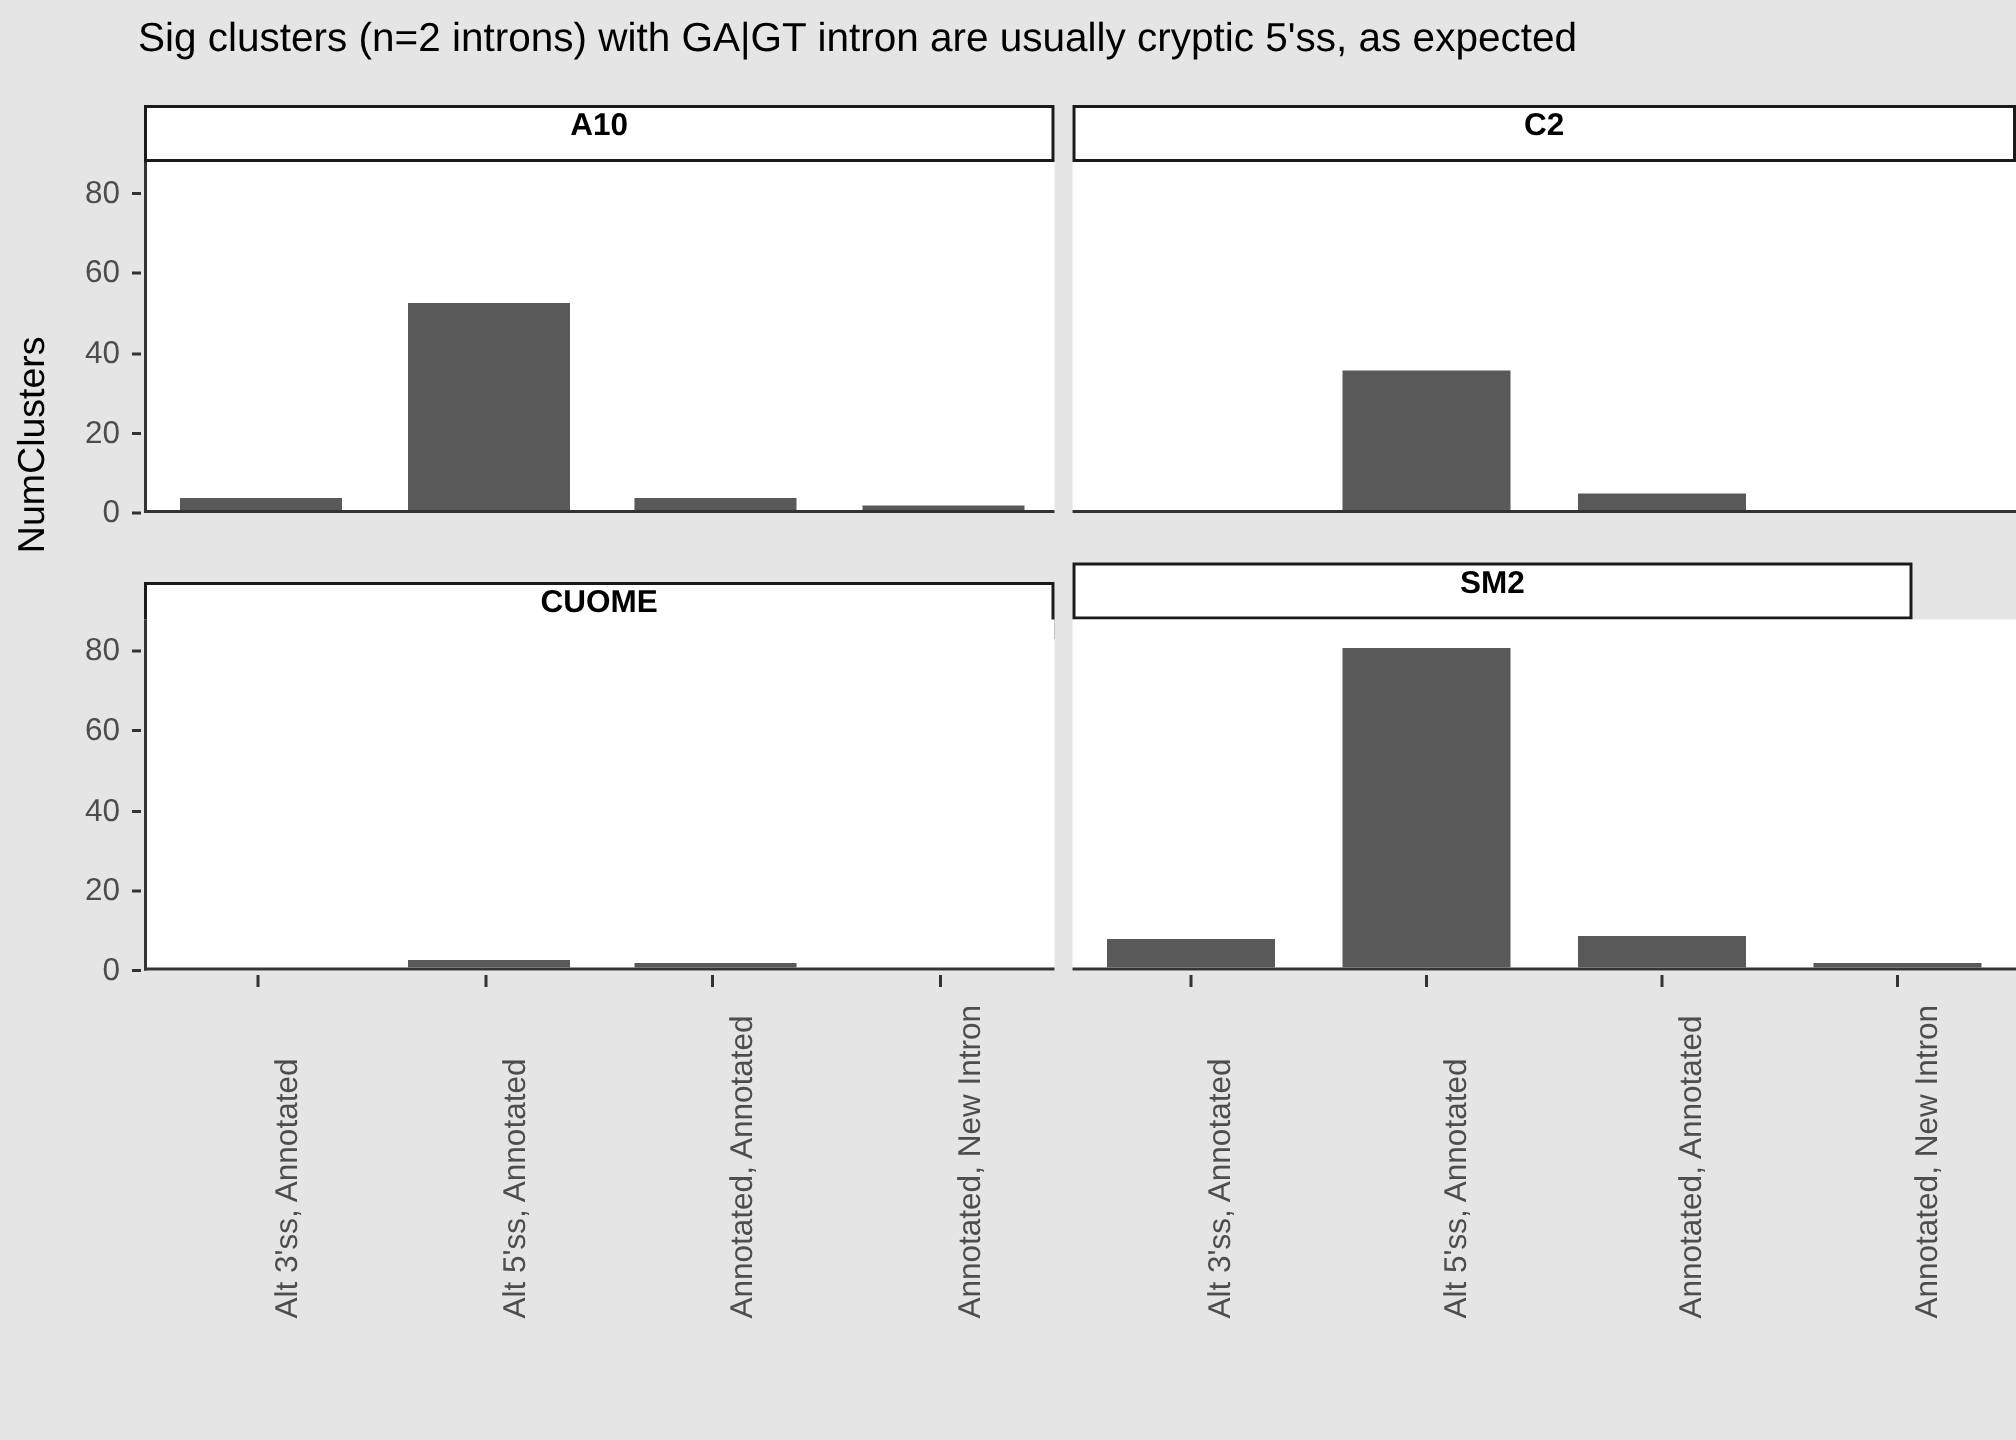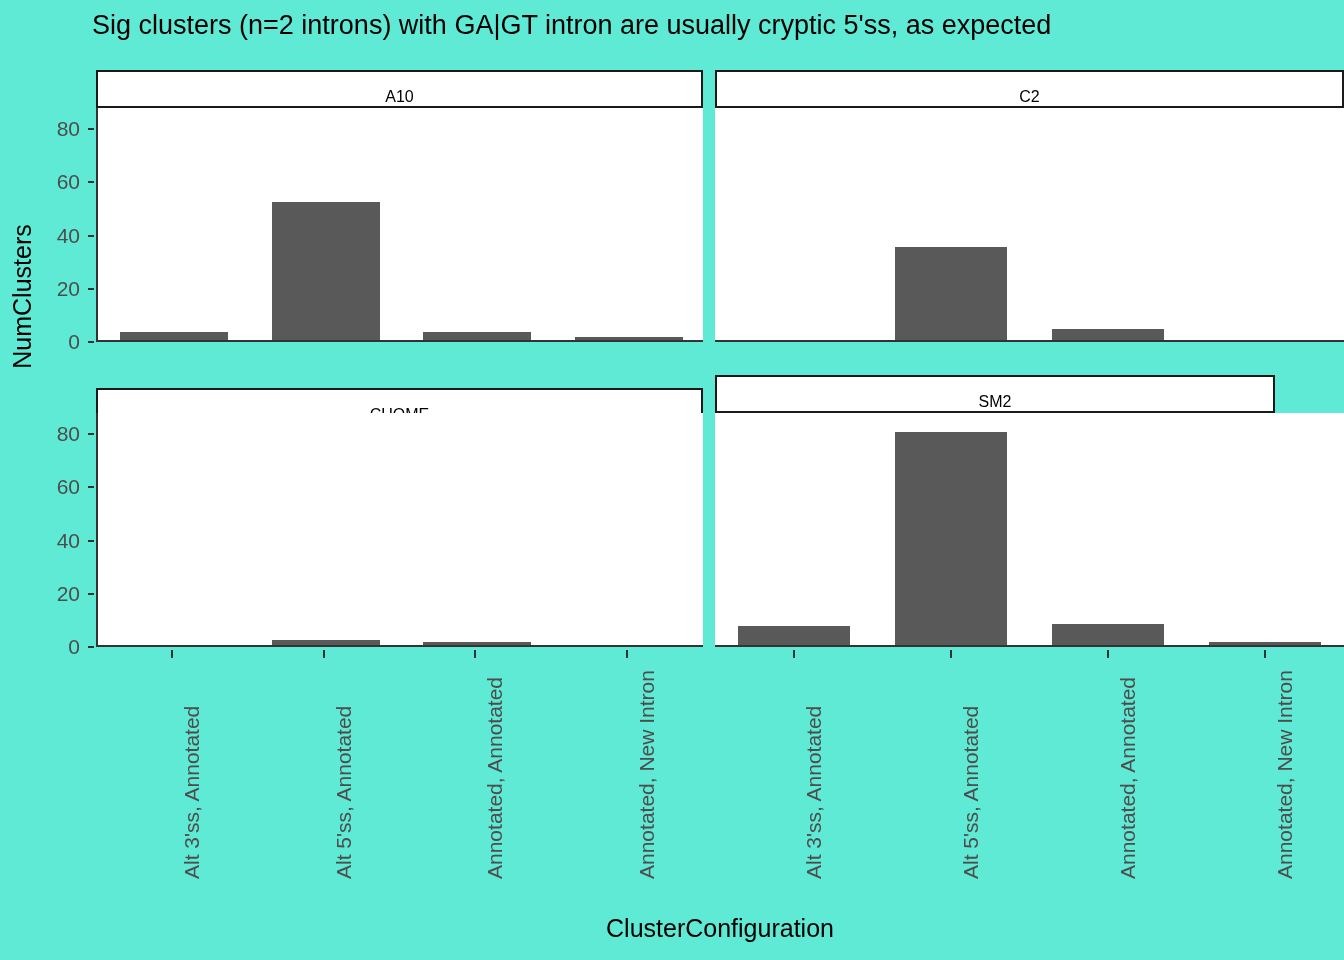--- a/index.html
+++ b/index.html
@@ -19,7 +19,7 @@
     position: relative;
     width: 1344px;
     height: 960px;
-    background: #5eead4;
+    background: #e5e5e5;
   }
 
   

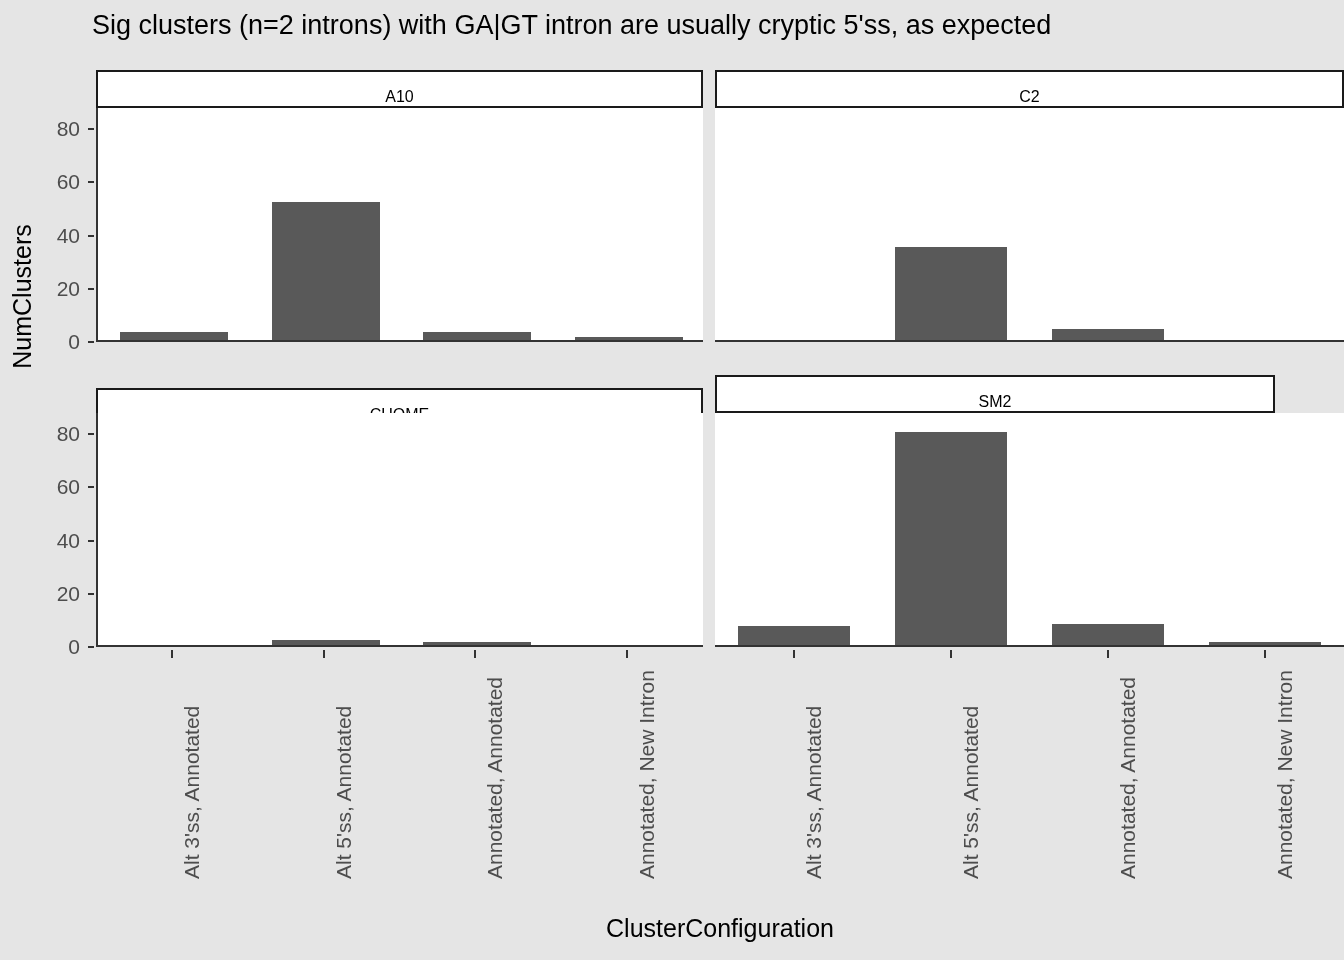--- a/index.html
+++ b/index.html
@@ -82,10 +82,11 @@
     border: 2.5px solid #1a1a1a;
     background: #ffffff;
     display: flex;
-    align-items: flex-end;
+    align-items: flex-start;
     justify-content: center;
-    font-size: 16px;
-    color: #000000;
+    font-size: 21px;
+    color: #000000;
+    font-weight: bold;
   }
   .panel-area {
     position: absolute;

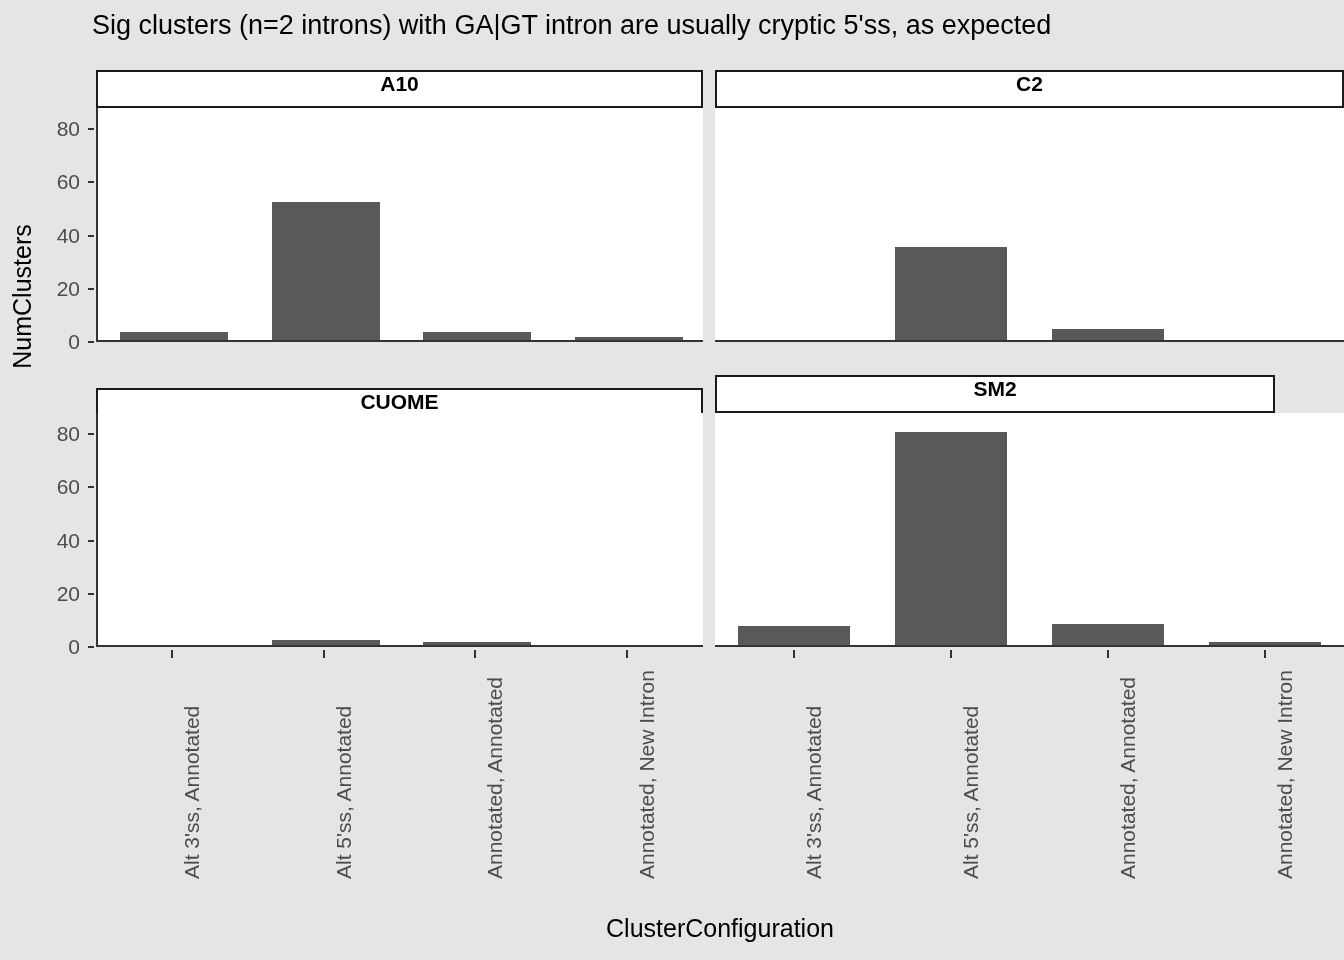--- a/index.html
+++ b/index.html
@@ -137,7 +137,6 @@
   <div class="plot-title">Sig clusters (n=2 introns) with GA|GT intron are usually cryptic 5'ss, as expected</div>
 
   <div class="ylab">NumClusters</div>
-  <div class="xlab">ClusterConfiguration</div>
 
   <div id="yaxis-top">
       <div class="ytick" style="left: 28px; top: 331px;">0</div>

